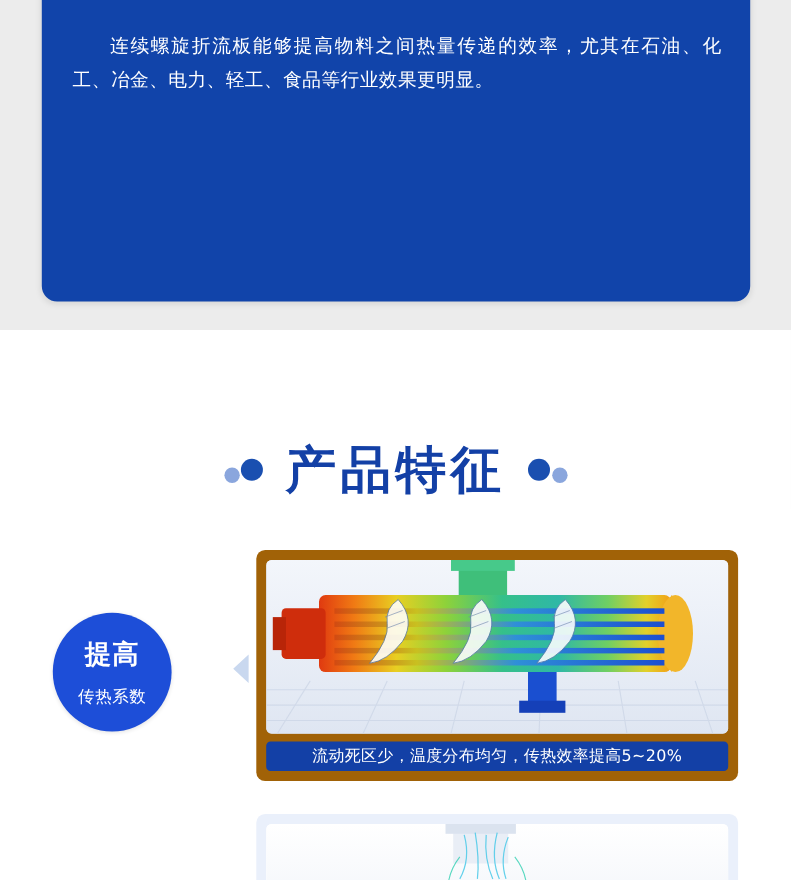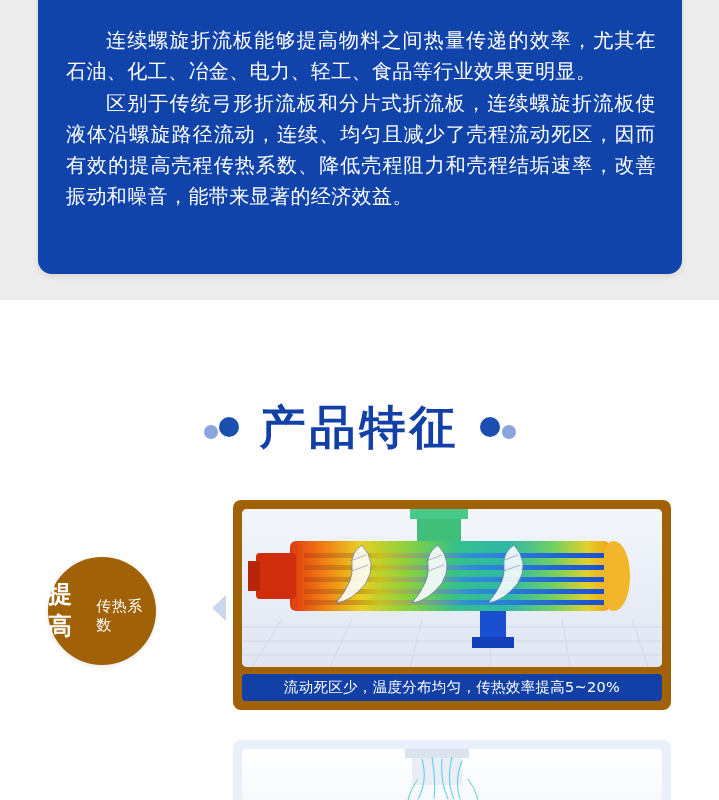--- a/index.html
+++ b/index.html
@@ -39,10 +39,10 @@
     top: 44px;
     width: 590px;
     color: #ffffff;
-    font-size: 20px;
+    font-size: 17px;
     line-height: 31px;
     letter-spacing: 0.4px;
-    font-family: Liberation Mono, monospace;
+    font-family: Liberation Sans, sans-serif;
   }
   .desc-body p {
     margin: 0 0 1px 0;

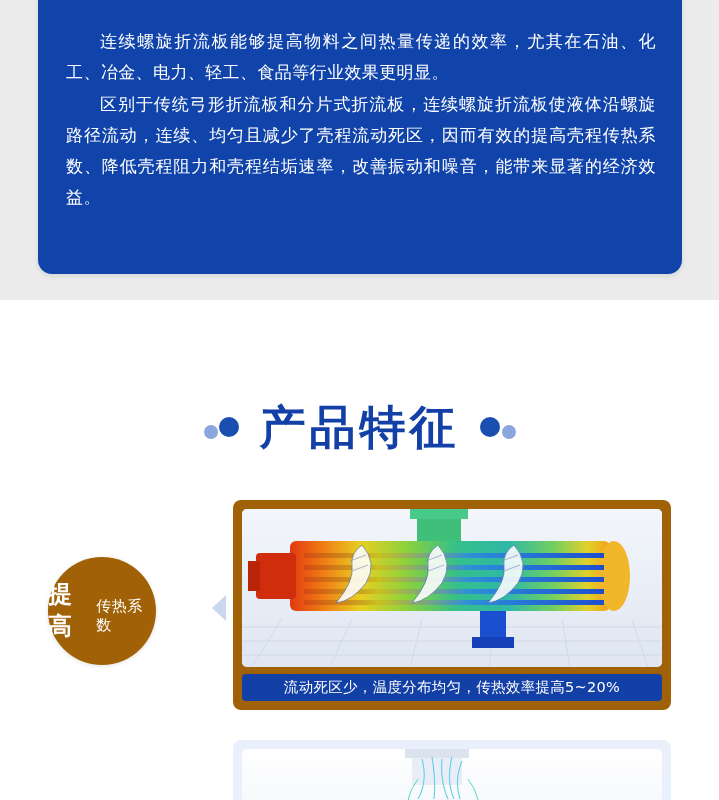--- a/index.html
+++ b/index.html
@@ -217,7 +217,6 @@
 
     <div class="desc-body">
       <p>连续螺旋折流板能够提高物料之间热量传递的效率，尤其在石油、化工、冶金、电力、轻工、食品等行业效果更明显。</p>
-      <p>区别于传统弓形折流板和分片式折流板，连续螺旋折流板使液体沿螺旋路径流动，连续、均匀且减少了壳程流动死区，因而有效的提高壳程传热系数、降低壳程阻力和壳程结垢速率，改善振动和噪音，能带来显著的经济效益。</p>
     </div>
   </div>
 </div>

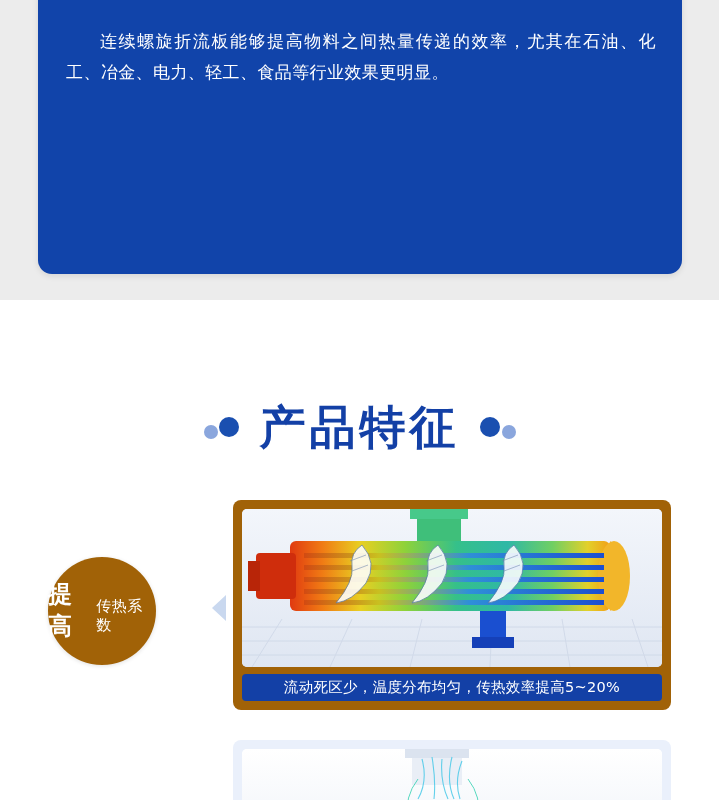--- a/index.html
+++ b/index.html
@@ -121,10 +121,10 @@
     width: 108px;
     height: 108px;
     border-radius: 50%;
-    background: #a16207;
+    background: #1d4ed8;
     color: #ffffff;
     display: flex;
-    flex-direction: row;
+    flex-direction: column;
     align-items: center;
     justify-content: center;
     font-family: Liberation Serif, serif;

